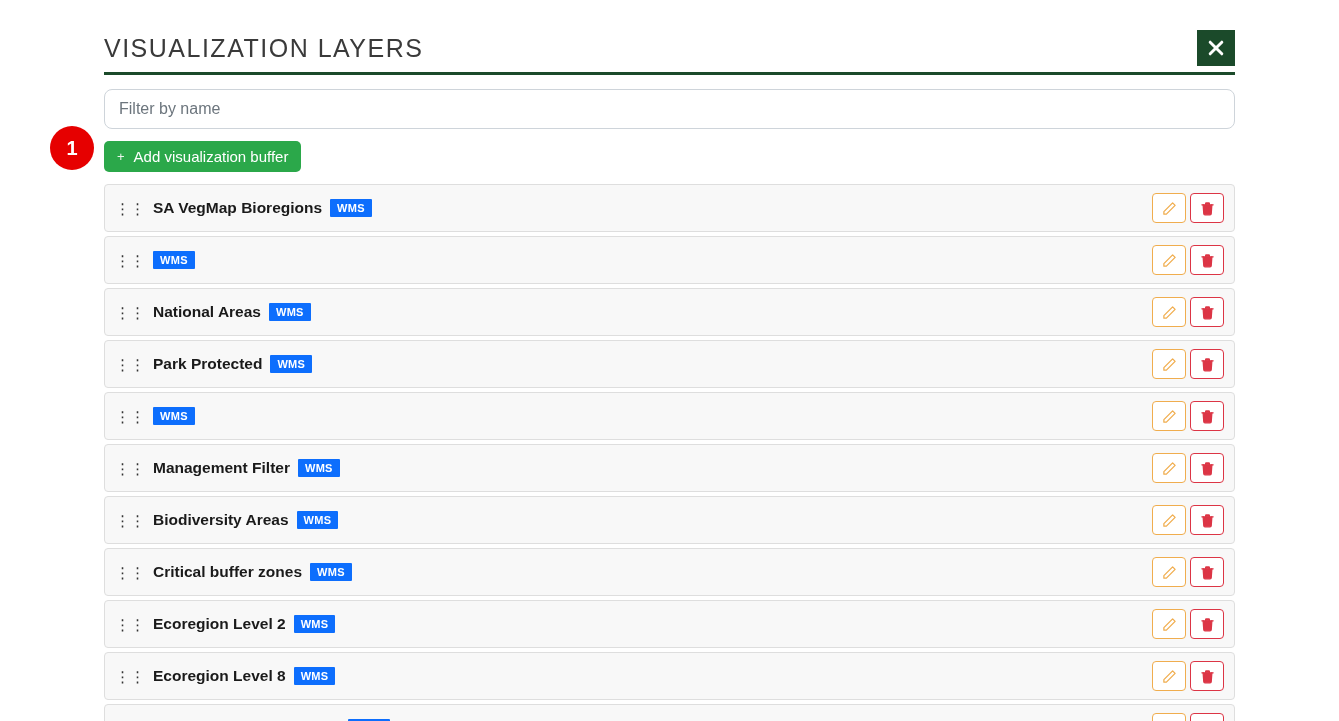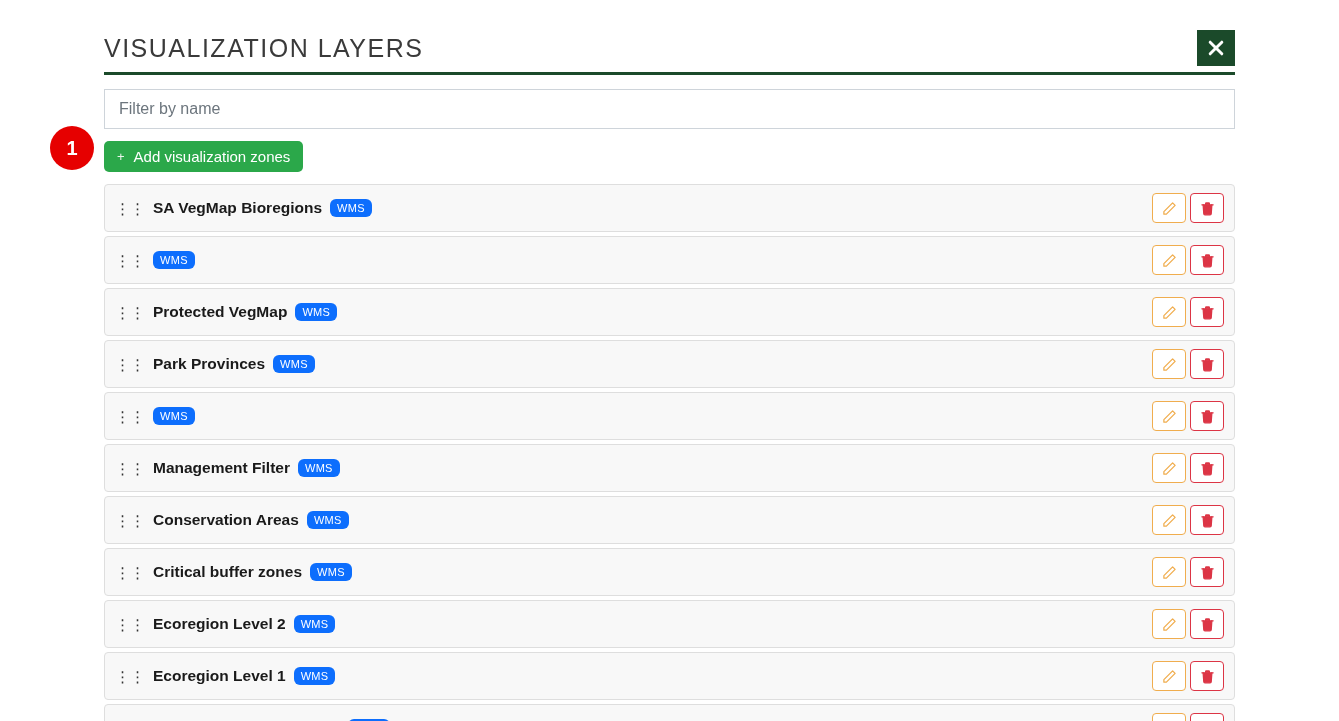--- a/index.html
+++ b/index.html
@@ -46,7 +46,7 @@
     font-size: 16px;
     padding: 10px 14px;
     border: 1px solid #ced4da;
-    border-radius: 0;
+    border-radius: 8px;
     color: #495057;
     margin-bottom: 12px;
   }

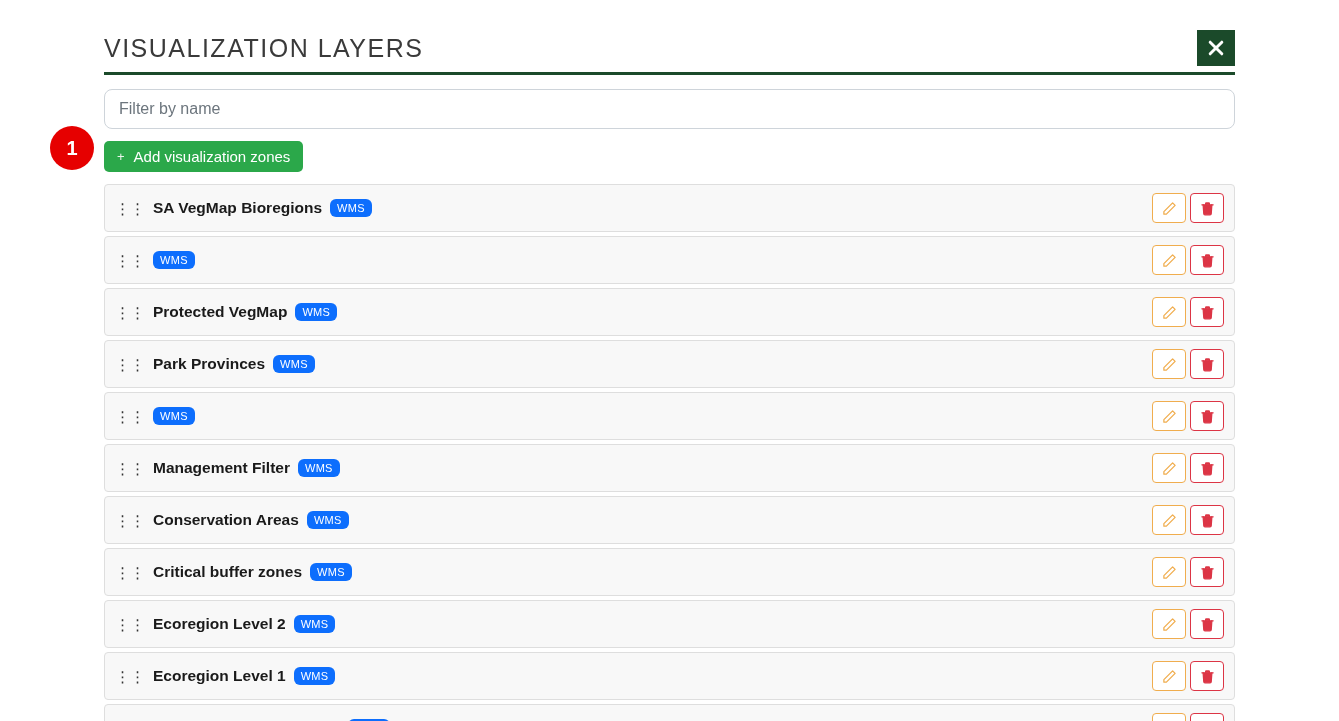--- a/index.html
+++ b/index.html
@@ -159,7 +159,7 @@
 
   <button class="add-btn">
     <span class="plus">+</span>
-    <span>Add visualization zones</span>
+    <span>Add visualization buffer</span>
   </button>
 
   <div class="layer-list" id="layer-list">

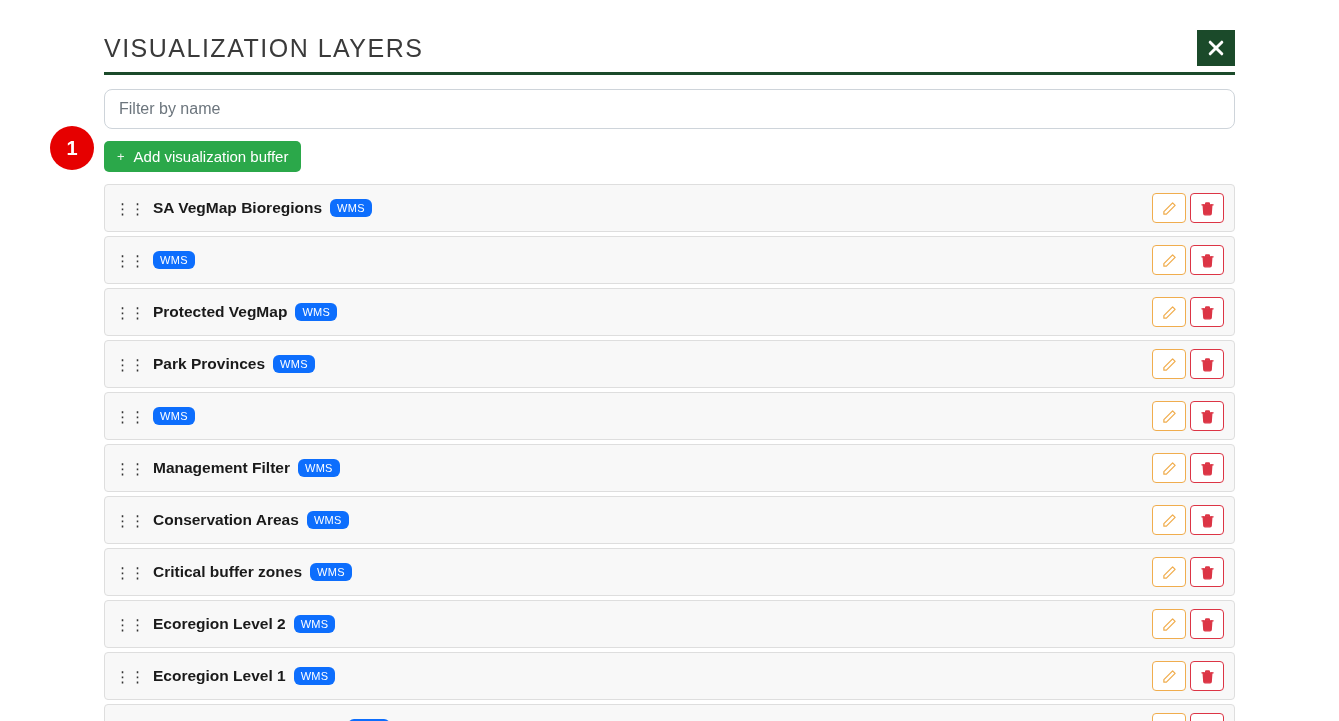--- a/index.html
+++ b/index.html
@@ -98,9 +98,9 @@
     background: #0d6efd;
     color: #fff;
     font-size: 11px;
-    font-weight: 400;
+    font-weight: 700;
     padding: 3px 7px;
-    border-radius: 6px;
+    border-radius: 1px;
     letter-spacing: 0.3px;
     vertical-align: middle;
   }

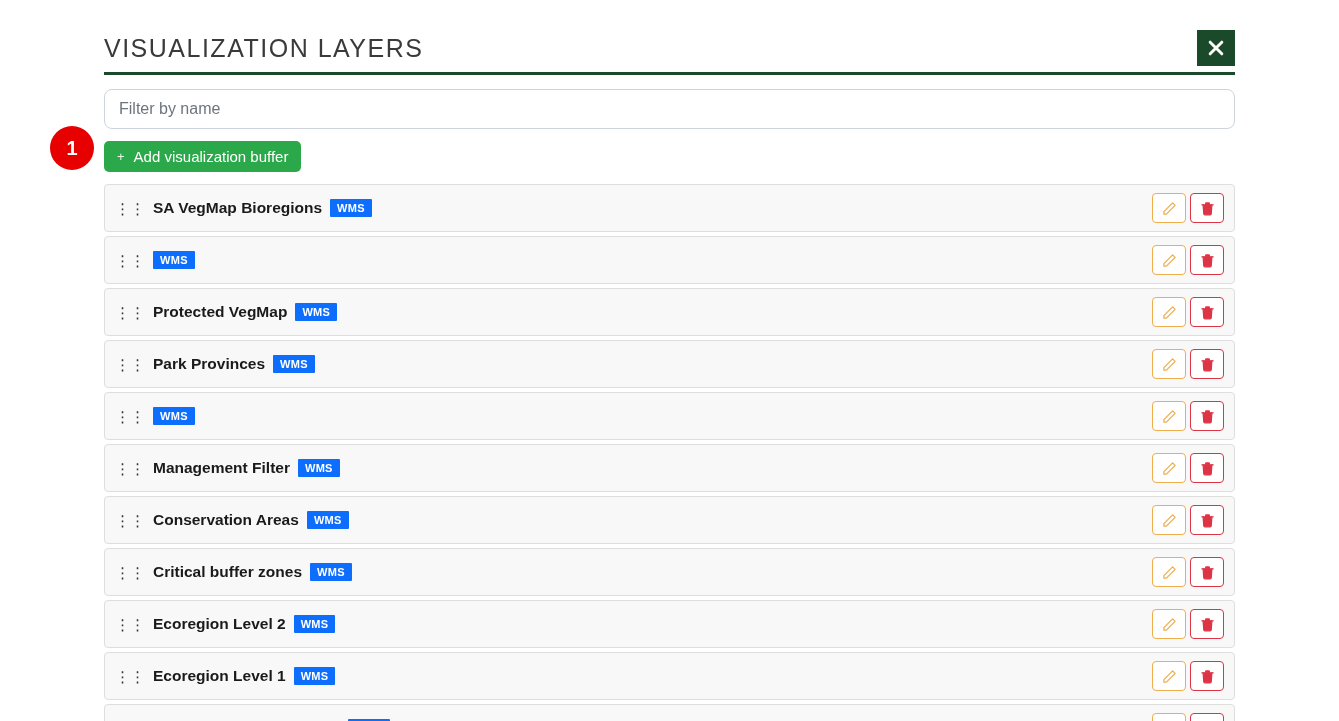--- a/index.html
+++ b/index.html
@@ -204,7 +204,7 @@
       </div>
       <div class="layer-row">
         <span class="drag-handle">⋮⋮</span>
-        <span class="layer-name">Protected VegMap</span>
+        <span class="layer-name">National Areas</span>
         <span class="badge">WMS</span>
         <span class="row-spacer"></span>
         <div class="icon-btn edit">

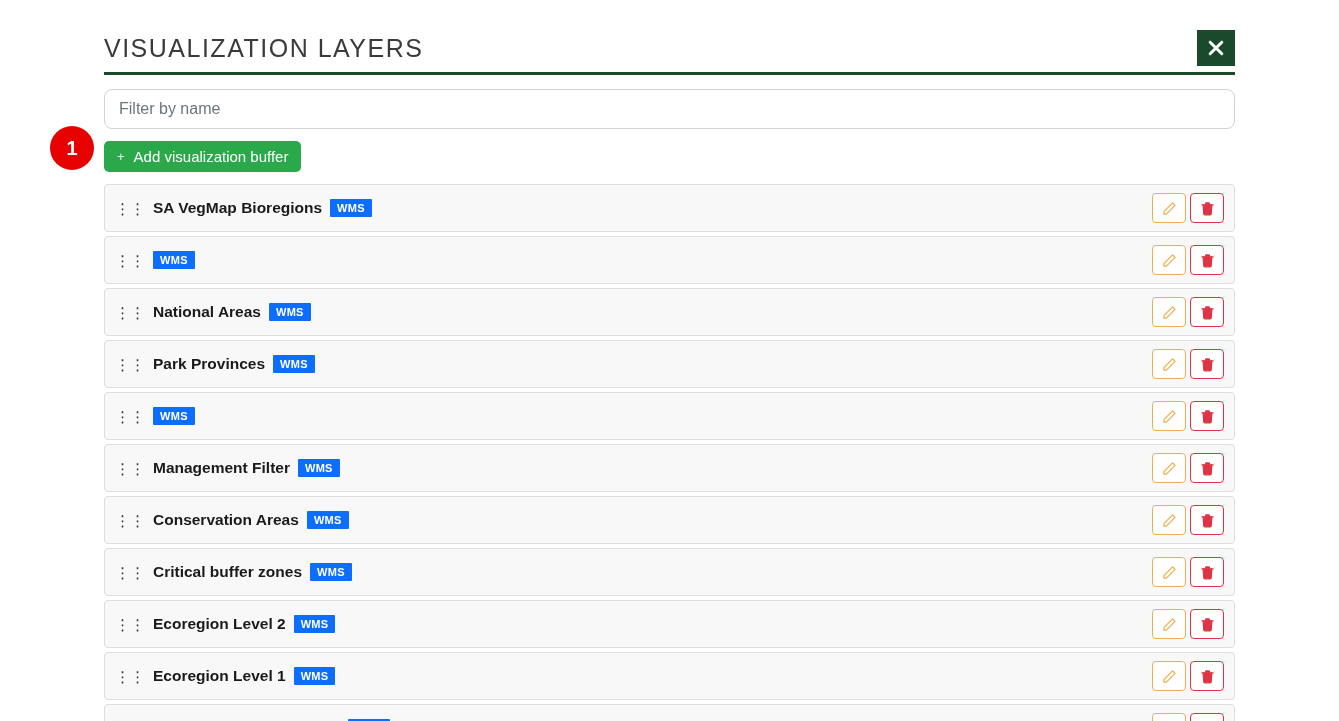--- a/index.html
+++ b/index.html
@@ -224,7 +224,7 @@
       </div>
       <div class="layer-row">
         <span class="drag-handle">⋮⋮</span>
-        <span class="layer-name">Park Provinces</span>
+        <span class="layer-name">Park Protected</span>
         <span class="badge">WMS</span>
         <span class="row-spacer"></span>
         <div class="icon-btn edit">

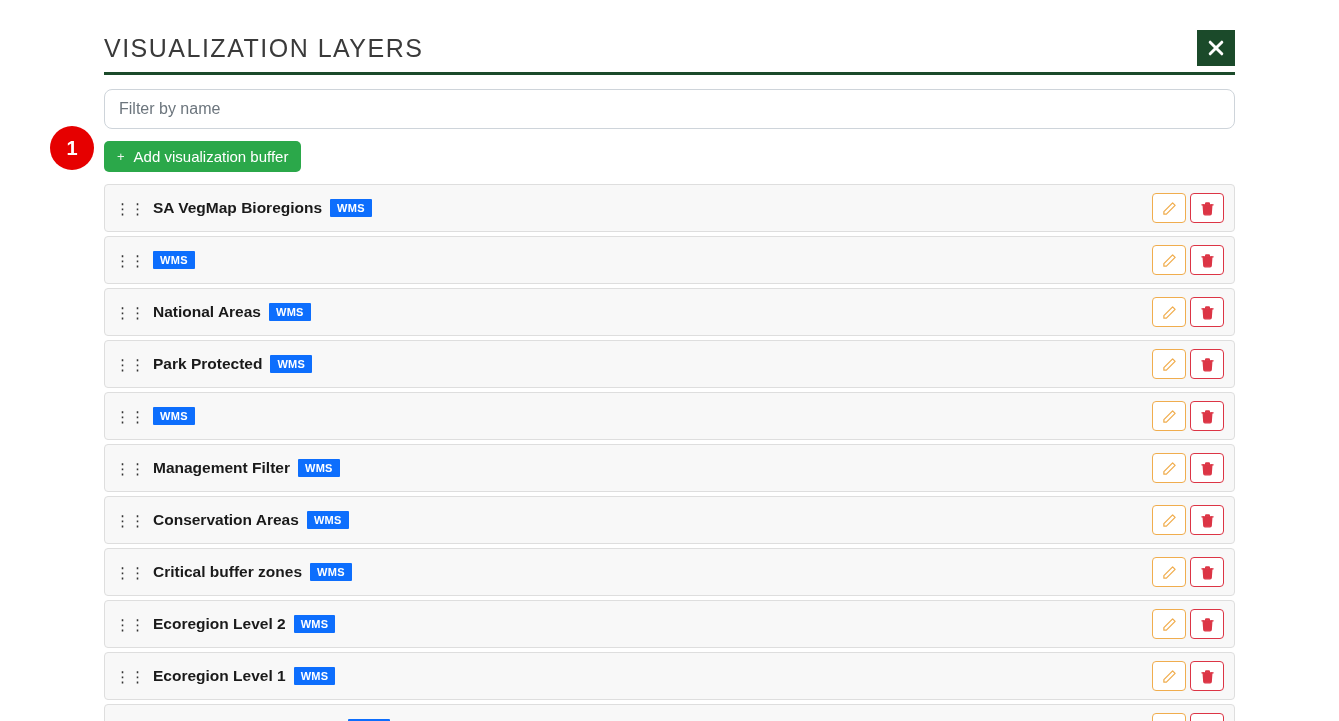--- a/index.html
+++ b/index.html
@@ -283,7 +283,7 @@
       </div>
       <div class="layer-row">
         <span class="drag-handle">⋮⋮</span>
-        <span class="layer-name">Conservation Areas</span>
+        <span class="layer-name">Biodiversity Areas</span>
         <span class="badge">WMS</span>
         <span class="row-spacer"></span>
         <div class="icon-btn edit">

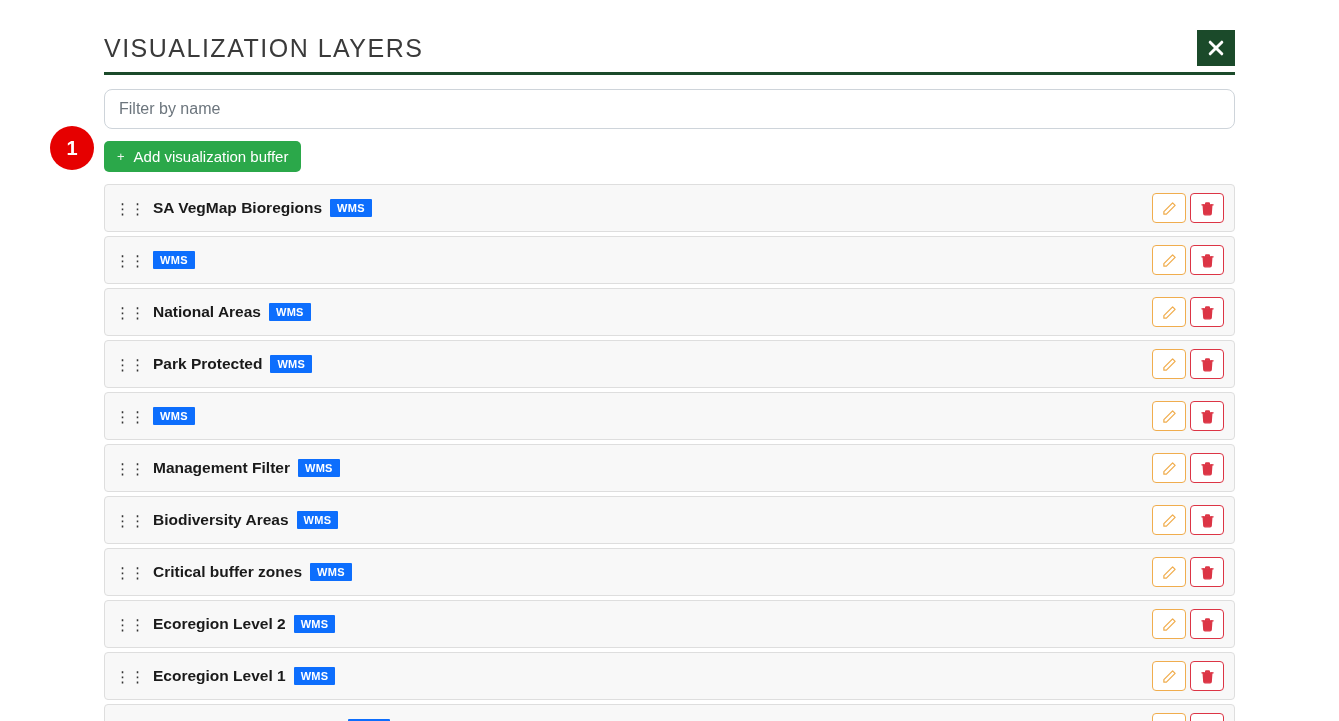--- a/index.html
+++ b/index.html
@@ -343,7 +343,7 @@
       </div>
       <div class="layer-row">
         <span class="drag-handle">⋮⋮</span>
-        <span class="layer-name">Ecoregion Level 1</span>
+        <span class="layer-name">Ecoregion Level 8</span>
         <span class="badge">WMS</span>
         <span class="row-spacer"></span>
         <div class="icon-btn edit">

